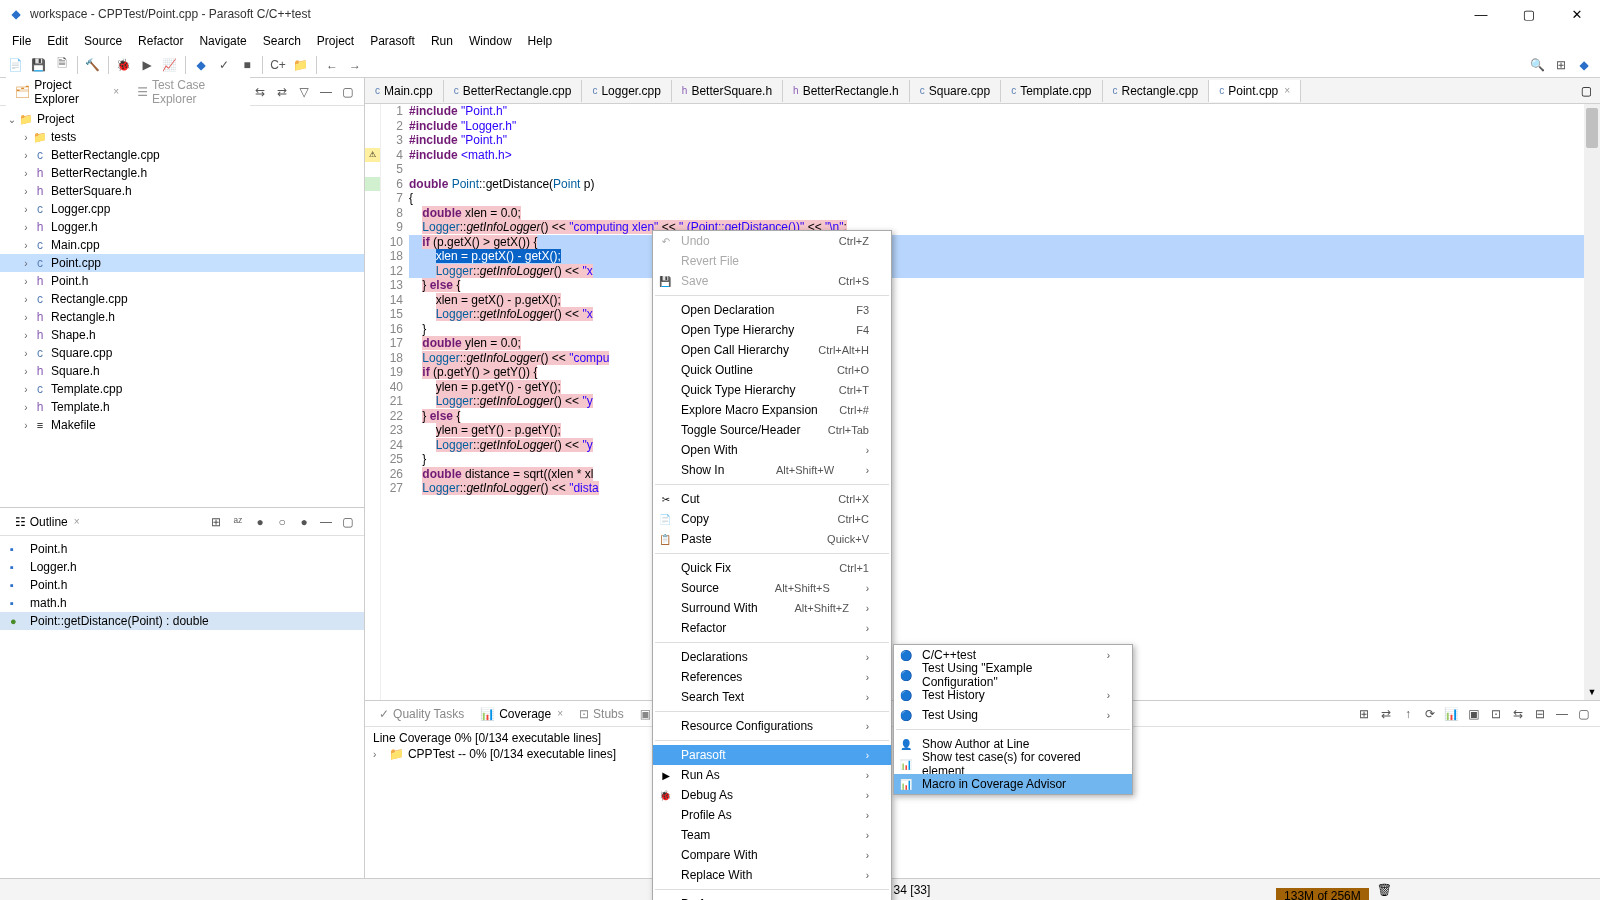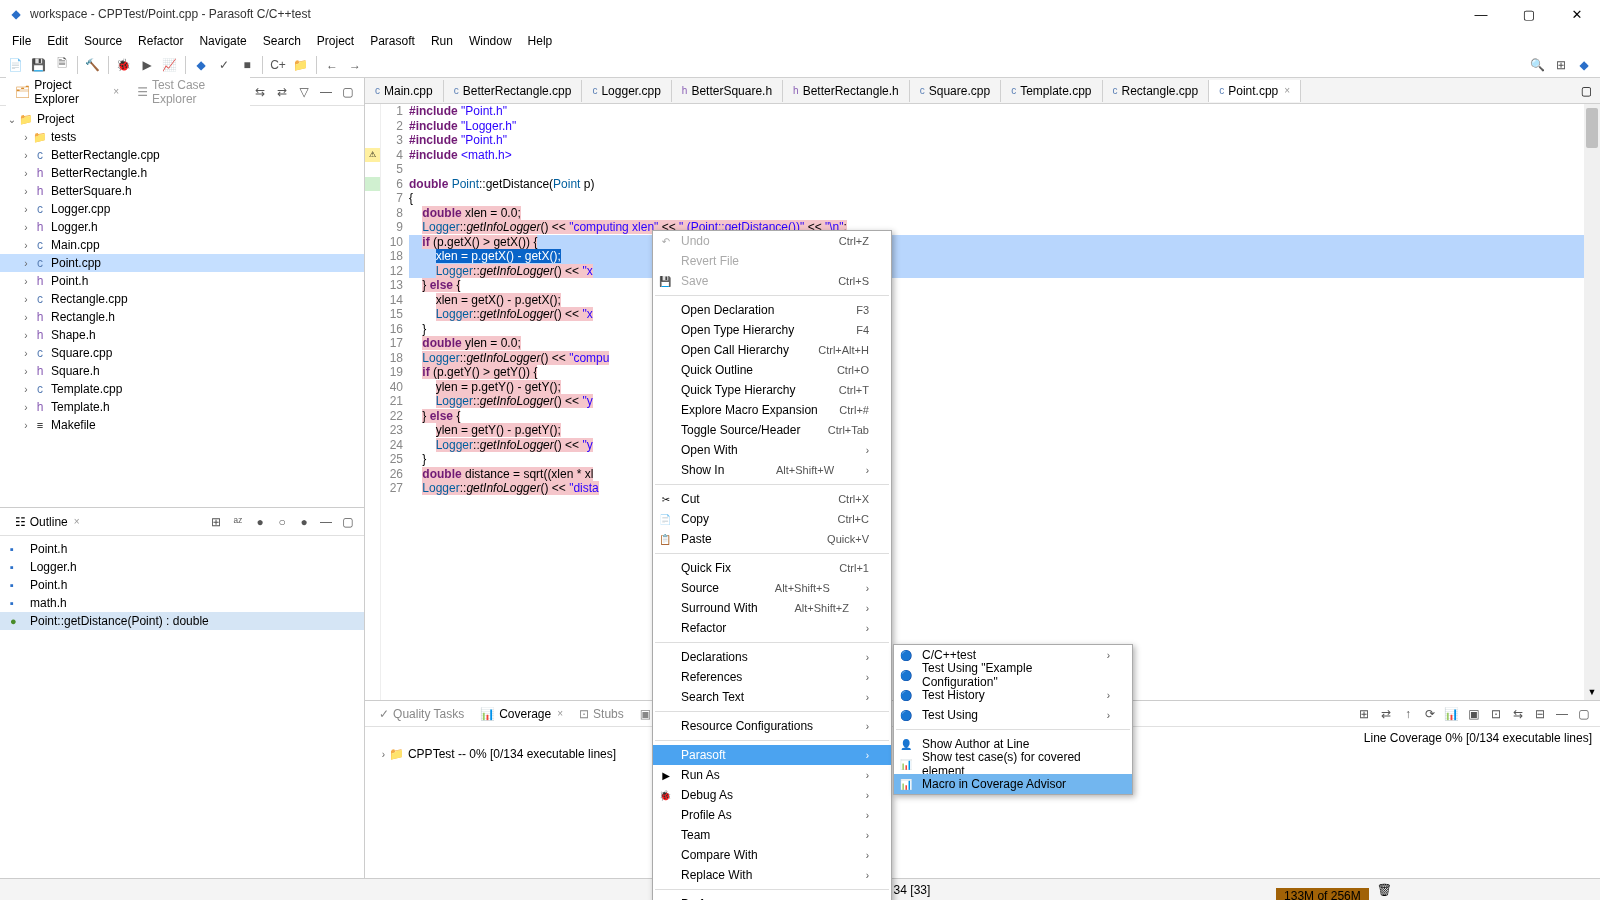--- a/index.html
+++ b/index.html
@@ -64,7 +64,7 @@
 .bp-tabs{height:26px;display:flex;align-items:center;border-bottom:1px solid #e0e0e0;padding:0 6px;}
 .bp-tab{display:flex;align-items:center;padding:3px 8px;gap:4px;color:#888;}
 .bp-tab.active{color:#000;background:#fff;}
-.bp-body{flex:1;padding:4px 8px;font-size:12px;text-align:right;}
+.bp-body{flex:1;padding:4px 8px;font-size:12px;}
 .cov-row{display:flex;align-items:center;height:18px;}
 .cov-toggle{width:12px;color:#666;font-size:10px;}
 .status-bar{height:22px;background:#f4f4f4;border-top:1px solid #ccc;display:flex;align-items:center;font-size:11px;}

